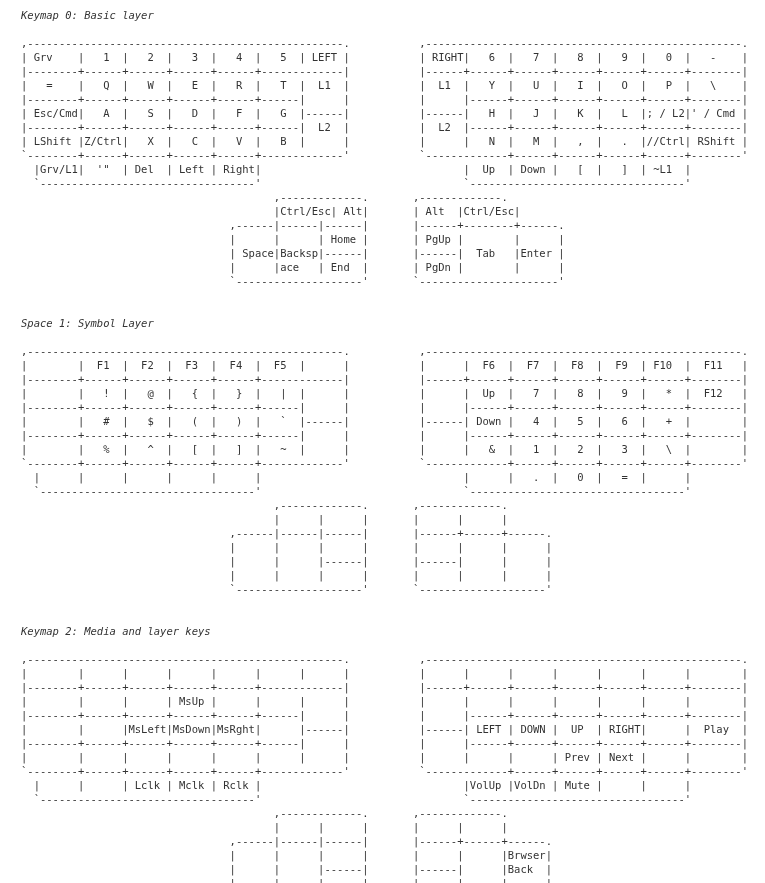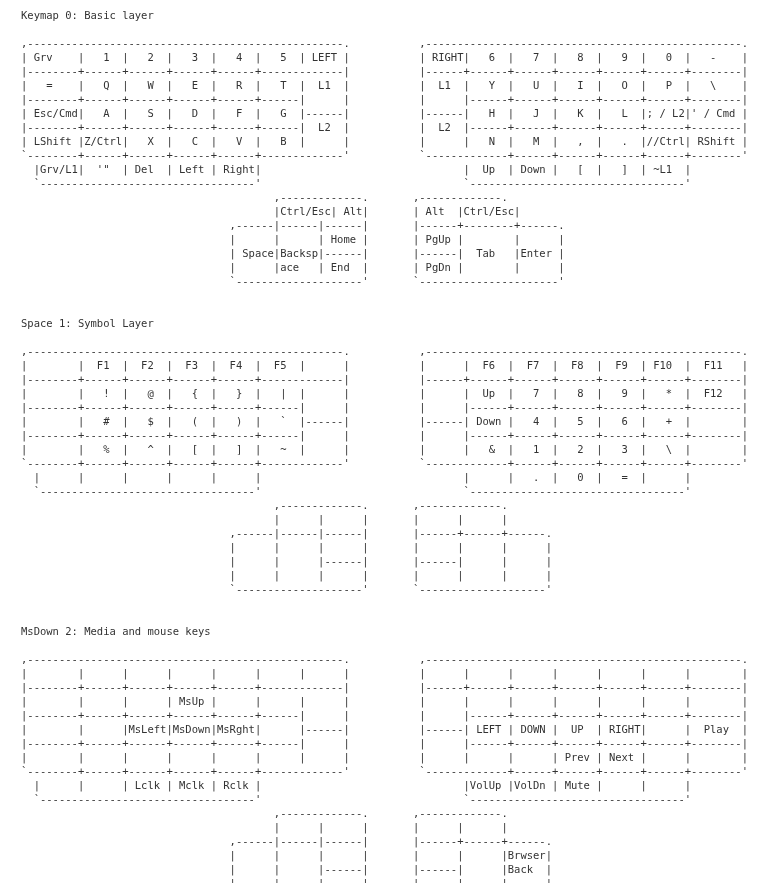--- a/index.html
+++ b/index.html
@@ -25,6 +25,7 @@
     line-height: 14px;
     margin: 0 0 14px 0;
     white-space: pre;
+    font-style: italic;
   }
   .km-art {
     margin: 0;

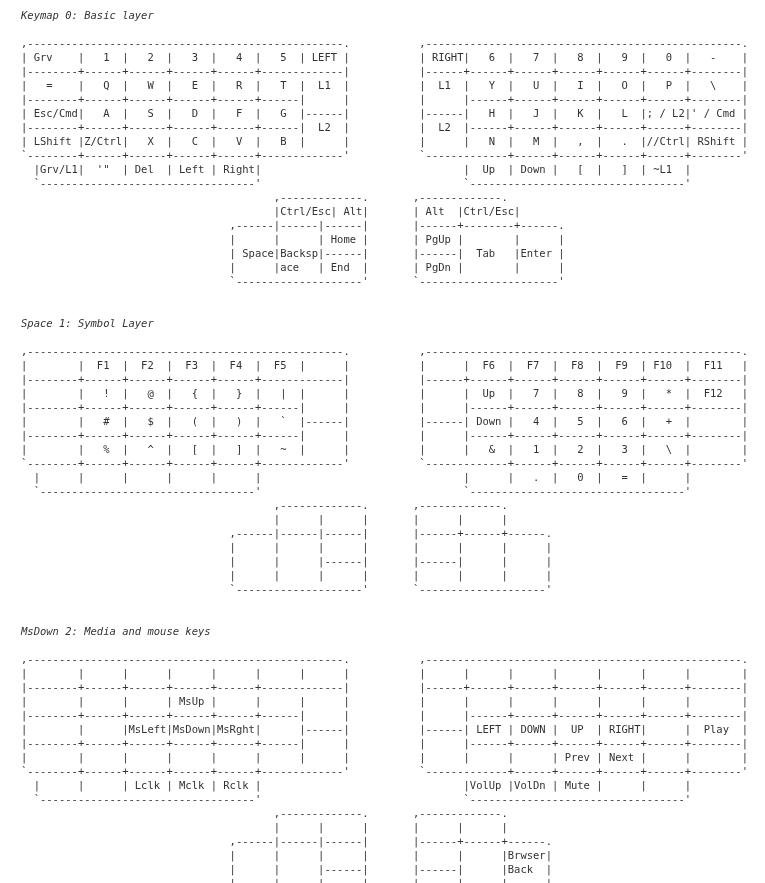--- a/index.html
+++ b/index.html
@@ -85,7 +85,7 @@
   </section>
 
   <section class="keymap-section">
-    <div class="km-title">MsDown 2: Media and mouse keys</div>
+    <div class="km-title">Keymap 2: Media and layer keys</div>
     <pre class="km-art">,--------------------------------------------------.           ,--------------------------------------------------.
 |        |      |      |      |      |      |      |           |      |      |      |      |      |      |        |
 |--------+------+------+------+------+-------------|           |------+------+------+------+------+------+--------|

